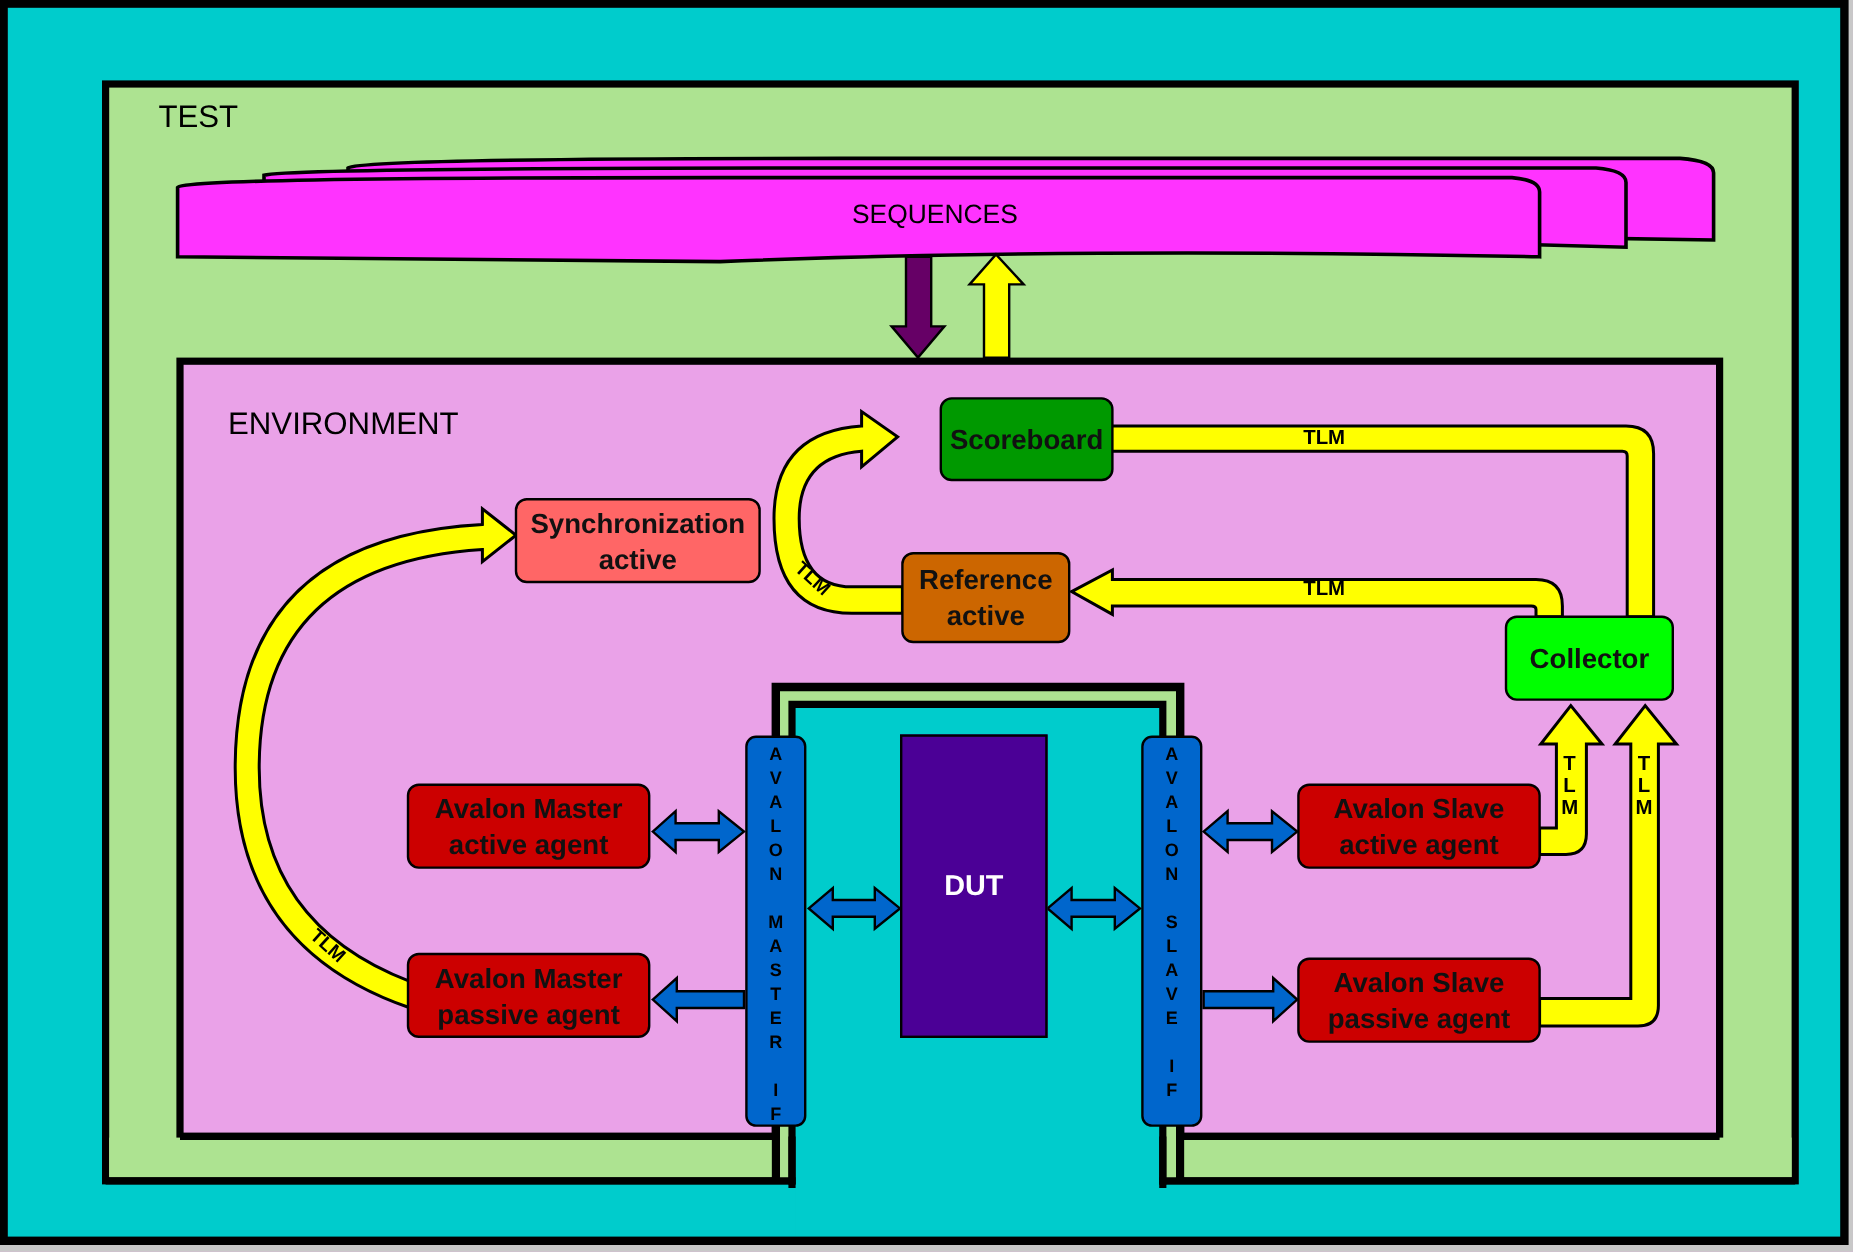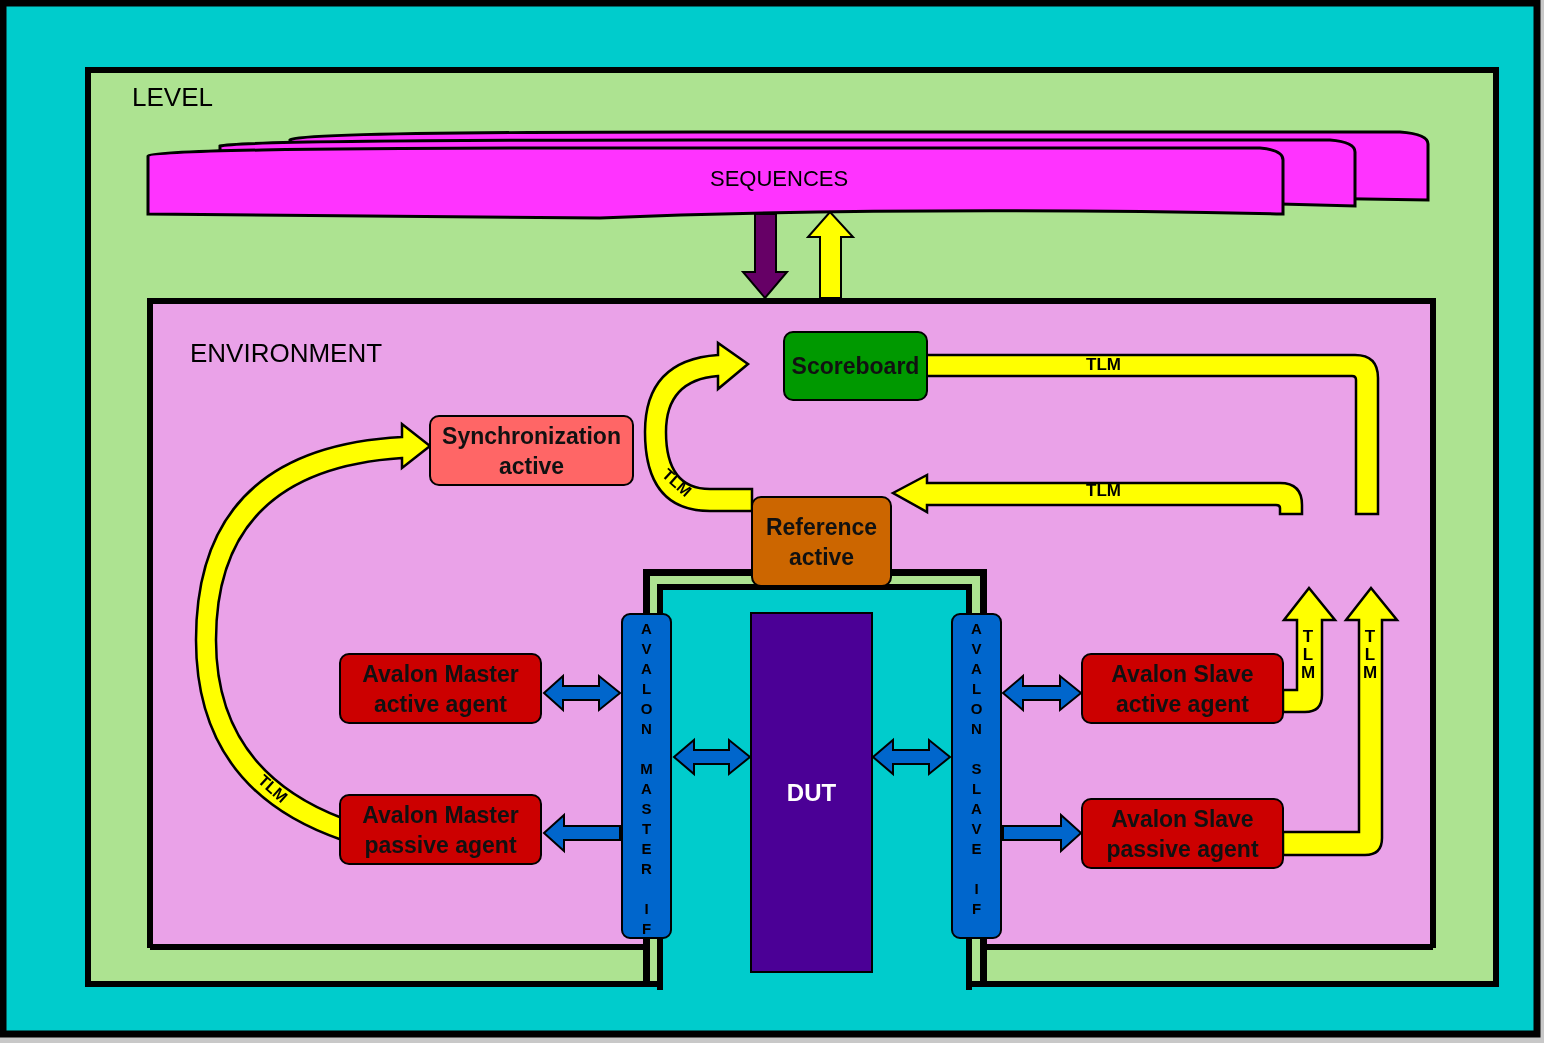--- a/index.html
+++ b/index.html
@@ -70,7 +70,7 @@
   <path d="M 1003 826 L 1061 826 L 1061 815 L 1081 833 L 1061 851 L 1061 840 L 1003 840 Z" fill="#0066cc" stroke="#000" stroke-width="2"></path>
 </svg>
 
-<div class="lbl" style="left:132px;top:82px;font-size:26px;">LEVEL</div>
+<div class="lbl" style="left:132px;top:82px;font-size:26px;">TEST</div>
 <div class="lbl" style="left:710px;top:166px;font-size:22px;font-weight:normal;">SEQUENCES</div>
 <div class="lbl" style="left:190px;top:338px;font-size:26px;">ENVIRONMENT</div>
 

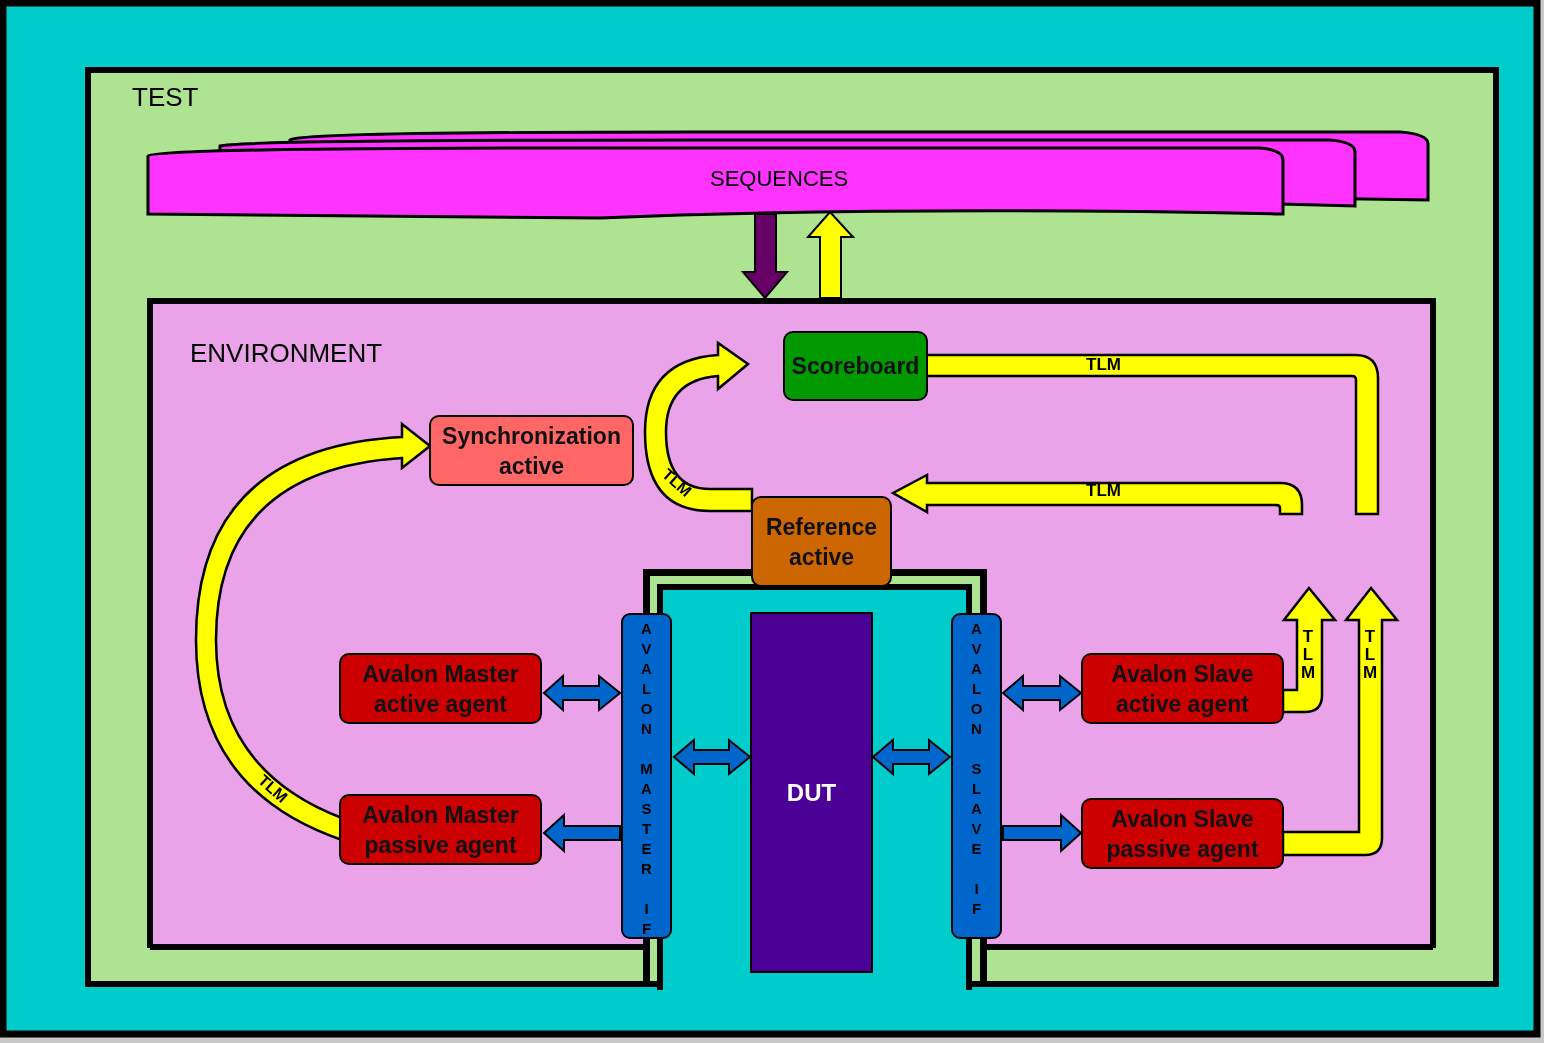--- a/index.html
+++ b/index.html
@@ -88,7 +88,7 @@
   <span>Synchronization</span>
   <span>active</span>
 </div>
-<div class="box" style="left:751px;top:460px;width:141px;height:91px;background:#cc6600;flex-direction:column;margin-top:36px;">
+<div class="box" style="left:751px;top:460px;width:141px;height:76px;background:#cc6600;flex-direction:column;">
   <span>Reference</span>
   <span>active</span>
 </div>

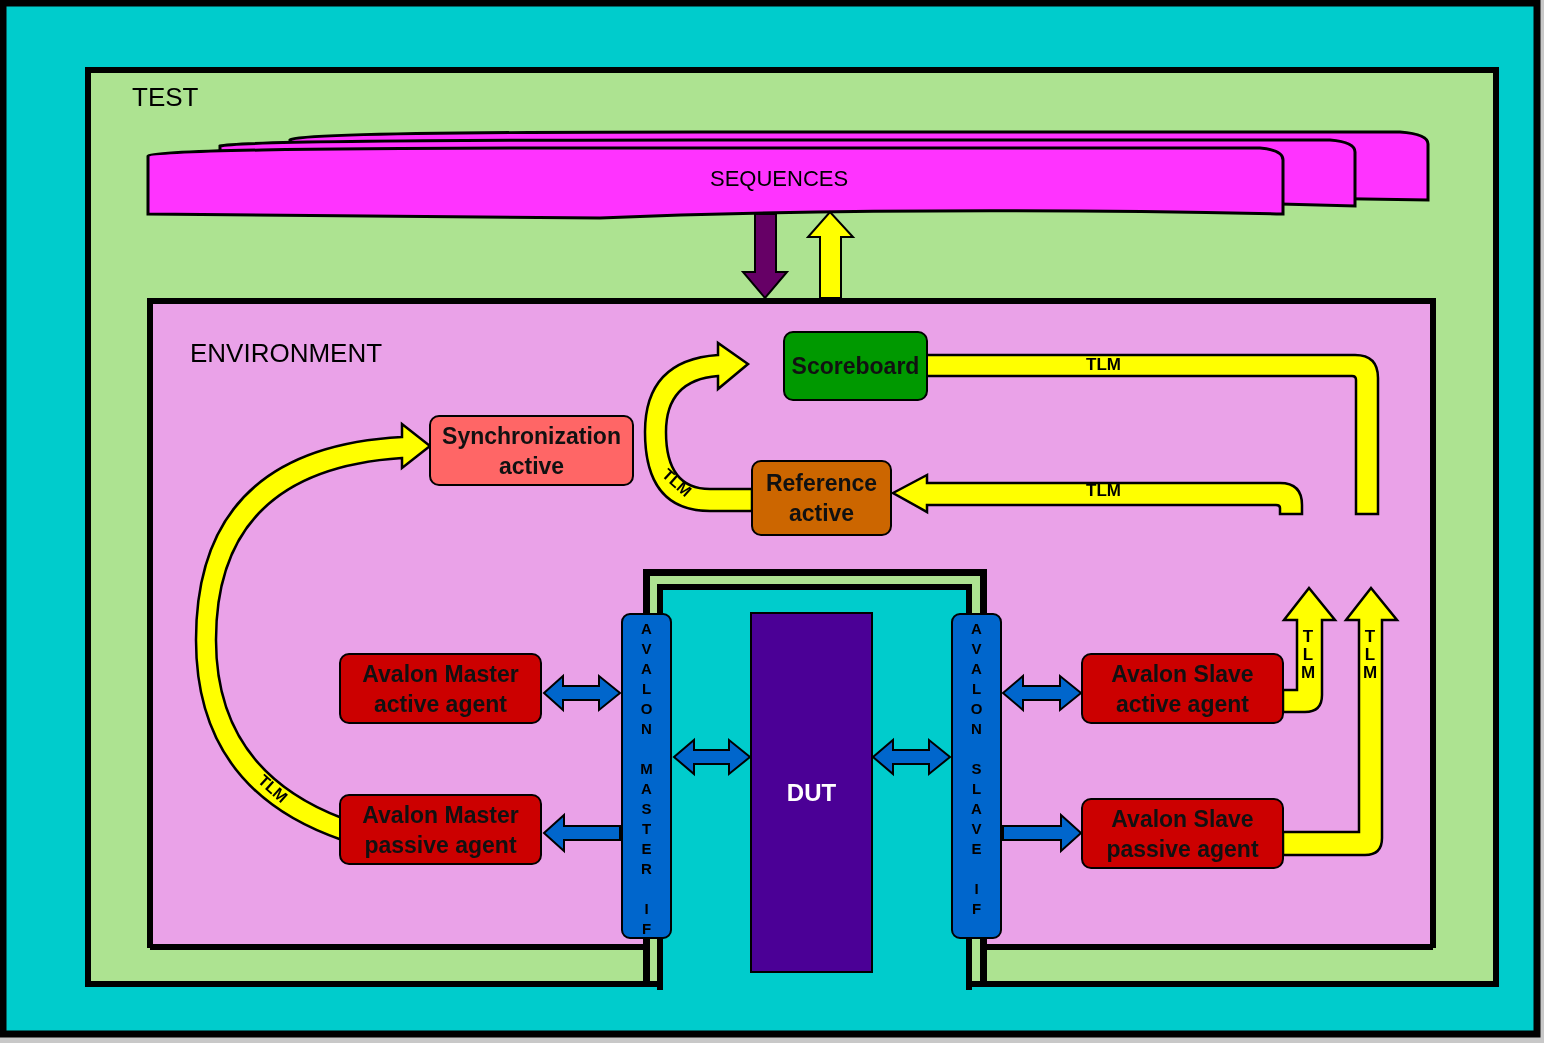--- a/index.html
+++ b/index.html
@@ -92,6 +92,9 @@
   <span>Reference</span>
   <span>active</span>
 </div>
+<div class="box" style="left:1254px;top:513px;width:141px;height:71px;background:#00ff00;">
+  <span>Collector</span>
+</div>
 <div class="box" style="left:339px;top:653px;width:203px;height:71px;background:#cc0000;flex-direction:column;">
   <span>Avalon Master</span>
   <span>active agent</span>

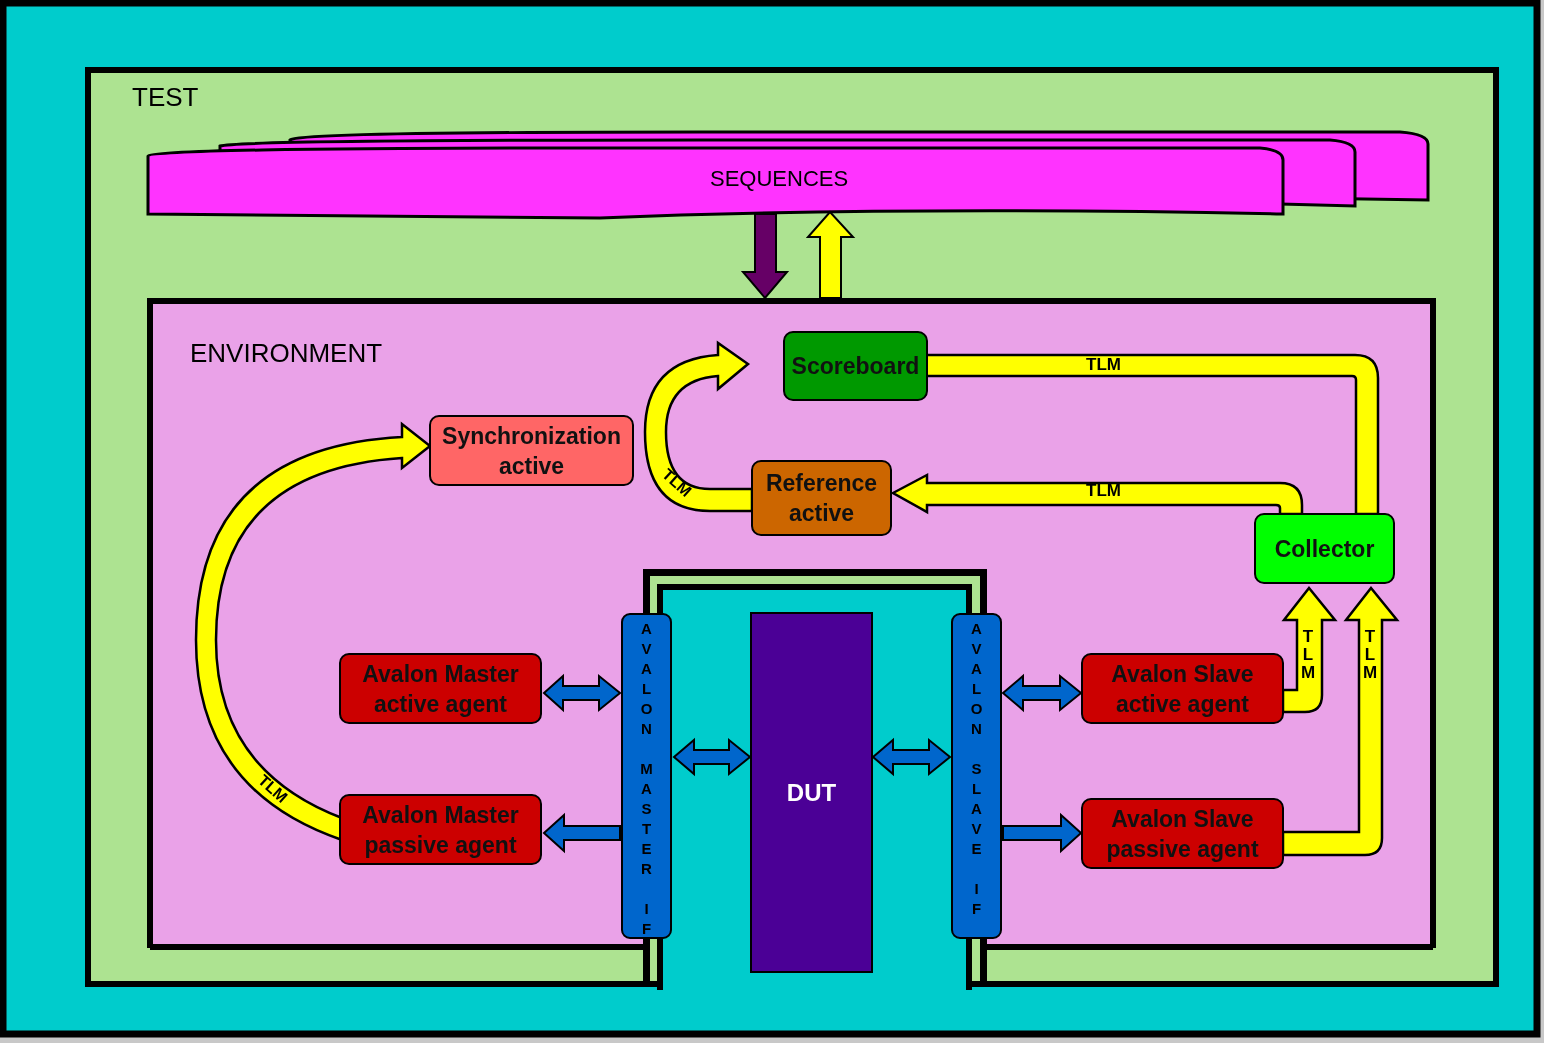--- a/index.html
+++ b/index.html
@@ -112,7 +112,7 @@
   <span>passive agent</span>
 </div>
 
-<div class="box" style="left:750px;top:612px;width:123px;height:361px;background:#4b0096;border-radius:0;color:#fff;font-size:24px;">
+<div class="box" style="left:750px;top:612px;width:123px;height:253px;background:#4b0096;border-radius:0;color:#fff;font-size:24px;">
   <span>DUT</span>
 </div>
 

